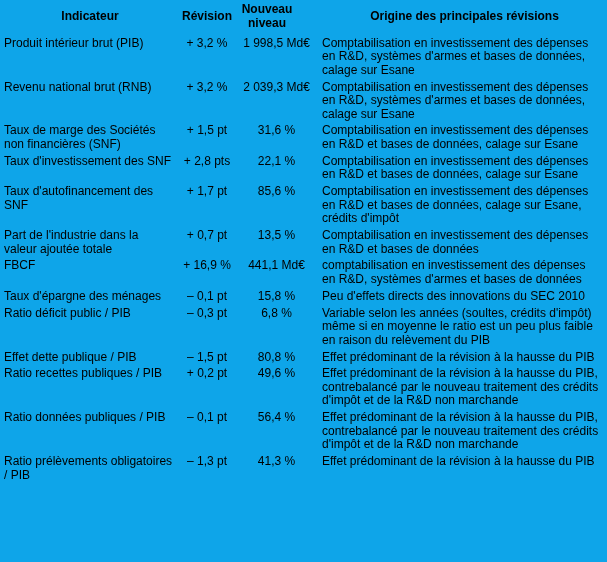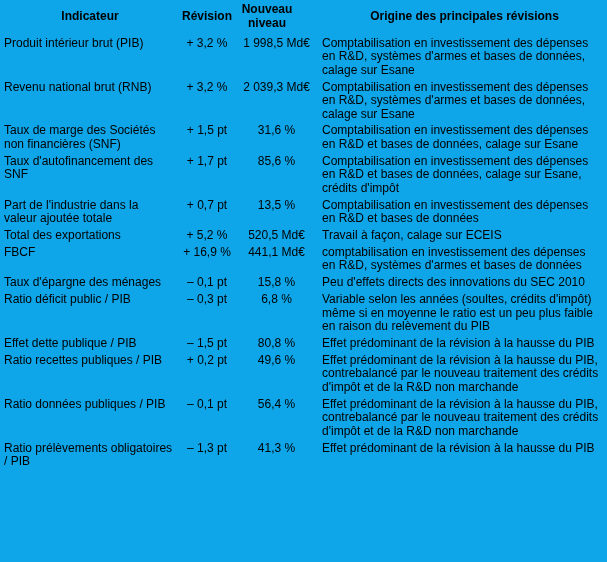--- a/index.html
+++ b/index.html
@@ -91,6 +91,13 @@
 en R&amp;D et bases de données, calage sur Esane</td>
   </tr>
 
+  <tr>
+    <td class="c1">Taux d'investissement des SNF</td>
+    <td class="c2">+ 2,8 pts</td>
+    <td class="c3">22,1 %</td>
+    <td class="c4">Comptabilisation en investissement des dépenses
+en R&amp;D et bases de données, calage sur Esane</td>
+  </tr>
 
   <tr>
     <td class="c1">Taux d'autofinancement des

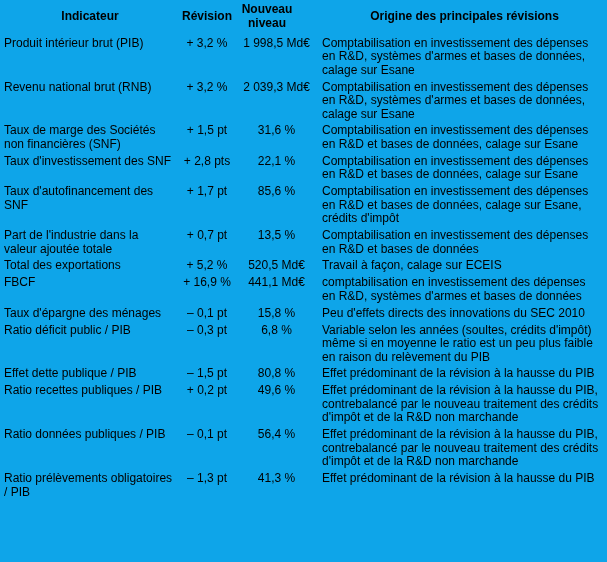--- a/index.html
+++ b/index.html
@@ -119,12 +119,6 @@
   </tr>
 
 
-  <tr>
-    <td class="c1">Total des exportations</td>
-    <td class="c2">+ 5,2 %</td>
-    <td class="c3">520,5 Md€</td>
-    <td class="c4">Travail à façon, calage sur ECEIS</td>
-  </tr>
 
 
   <tr>

